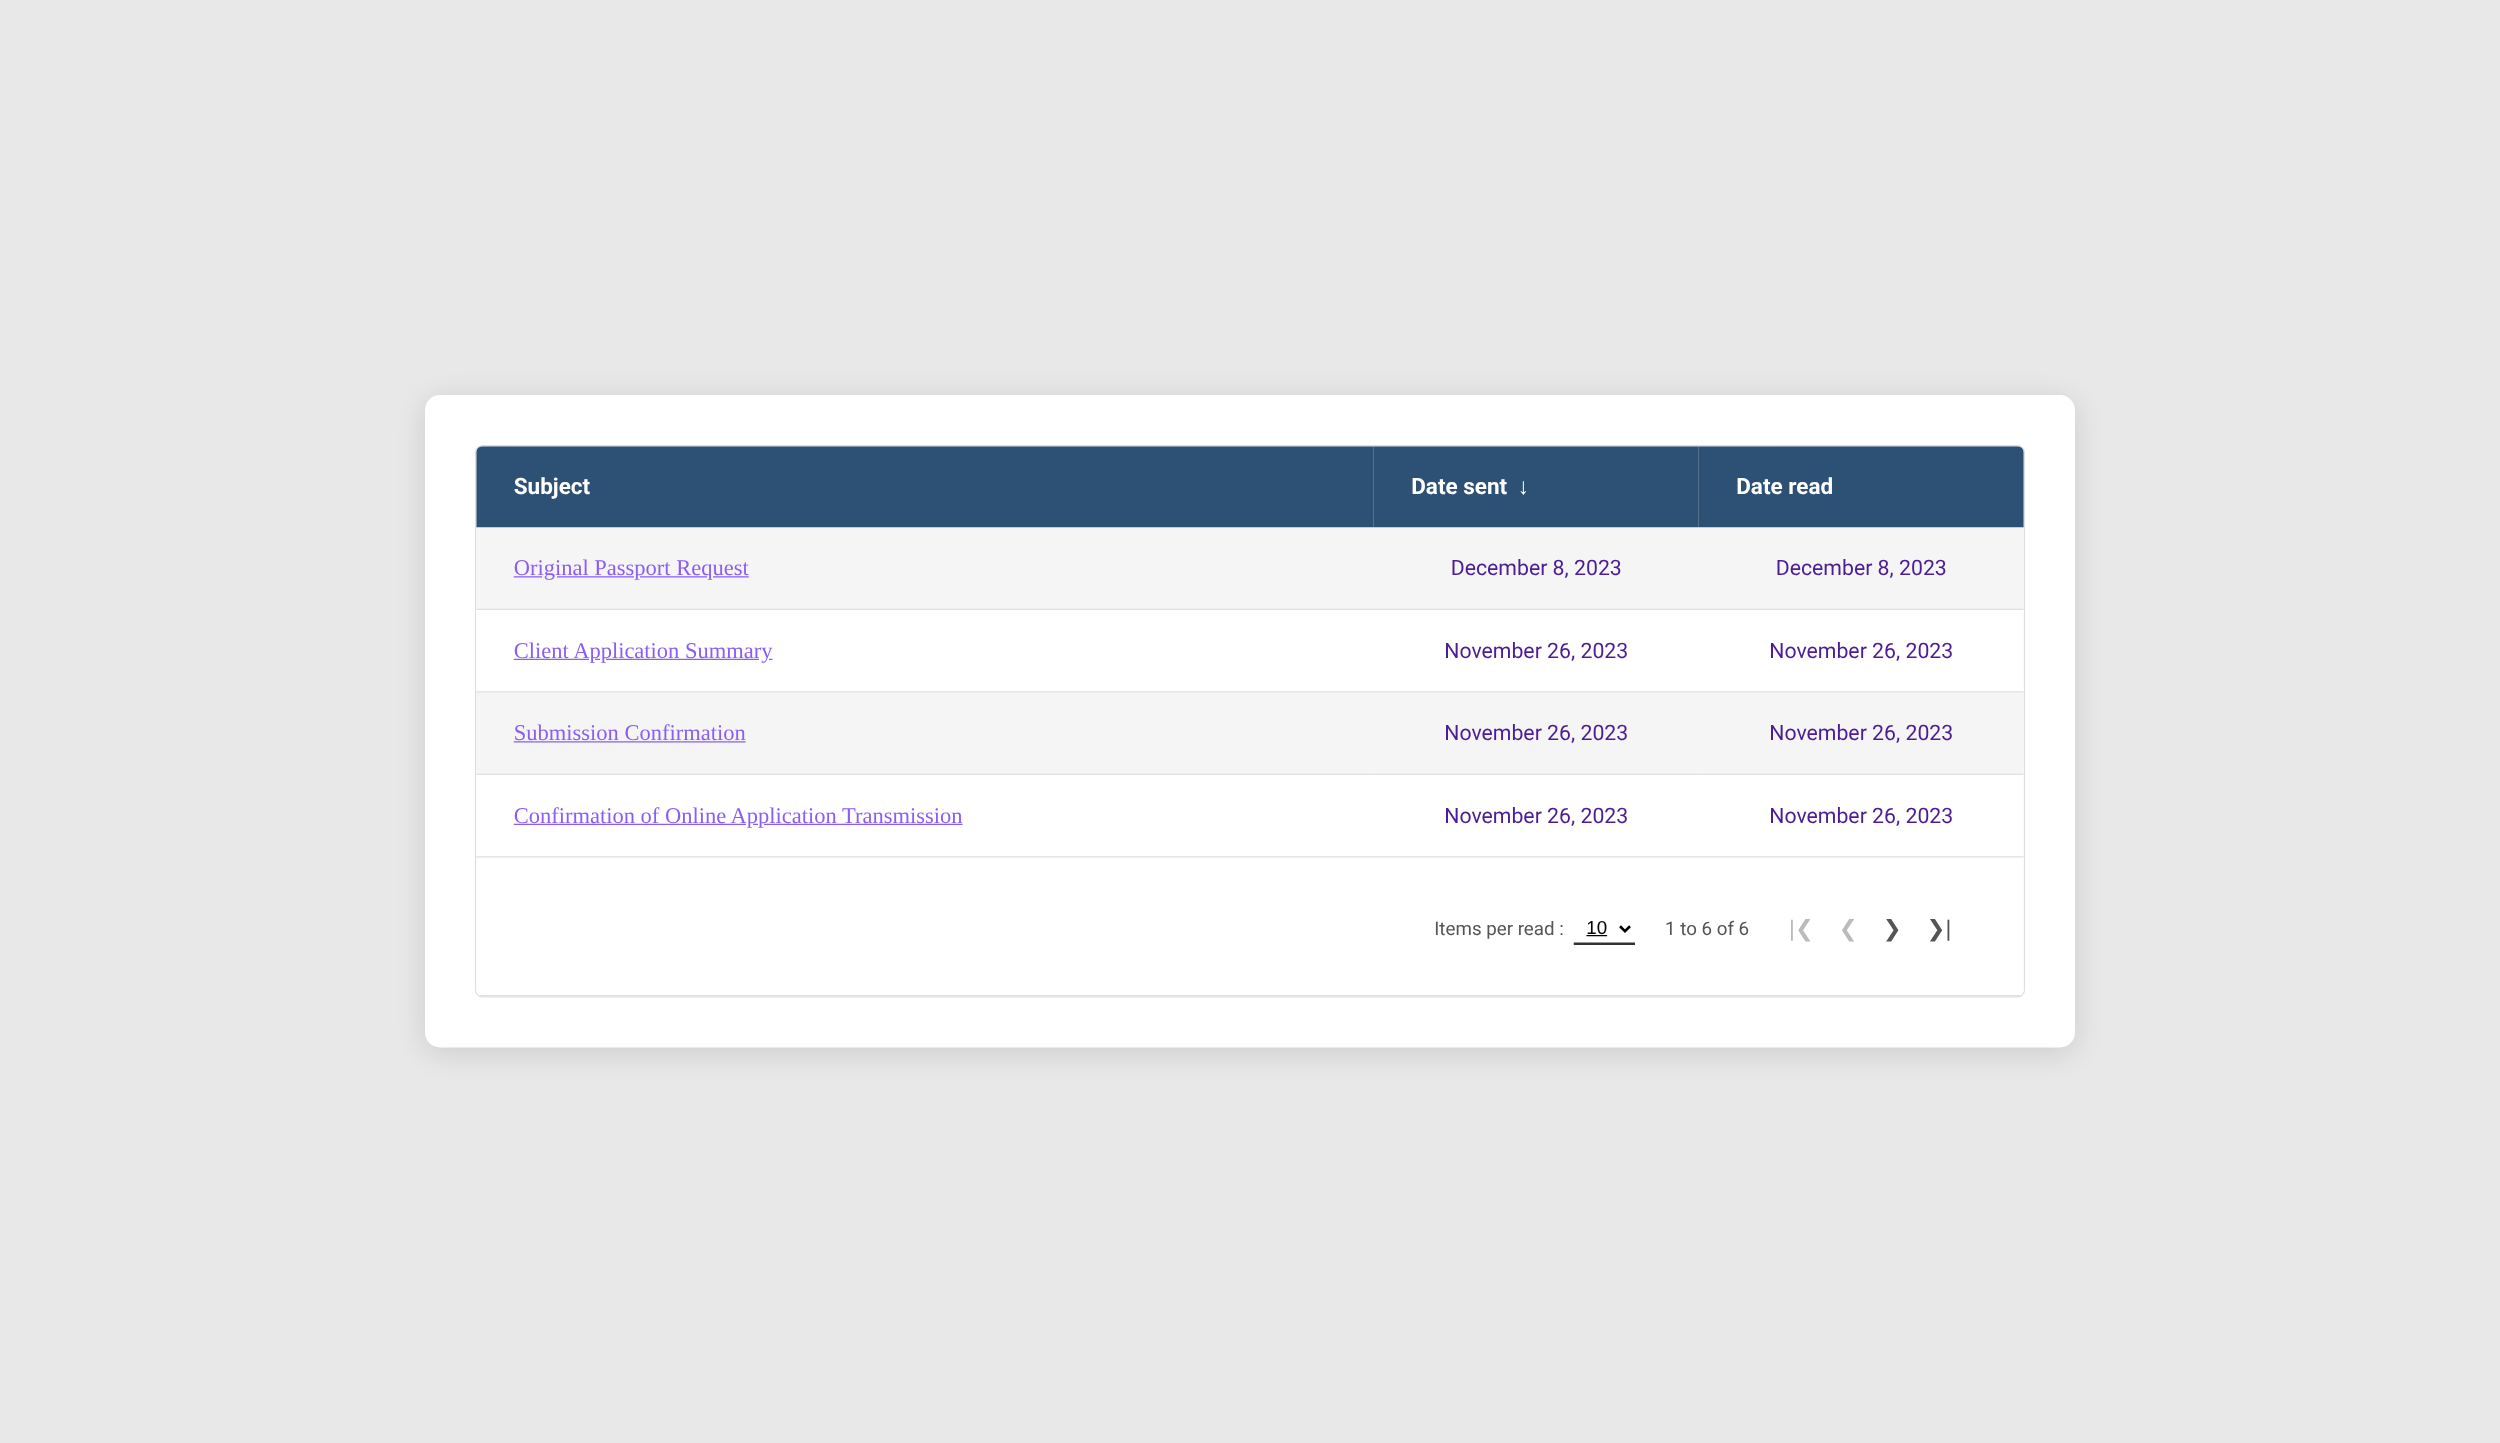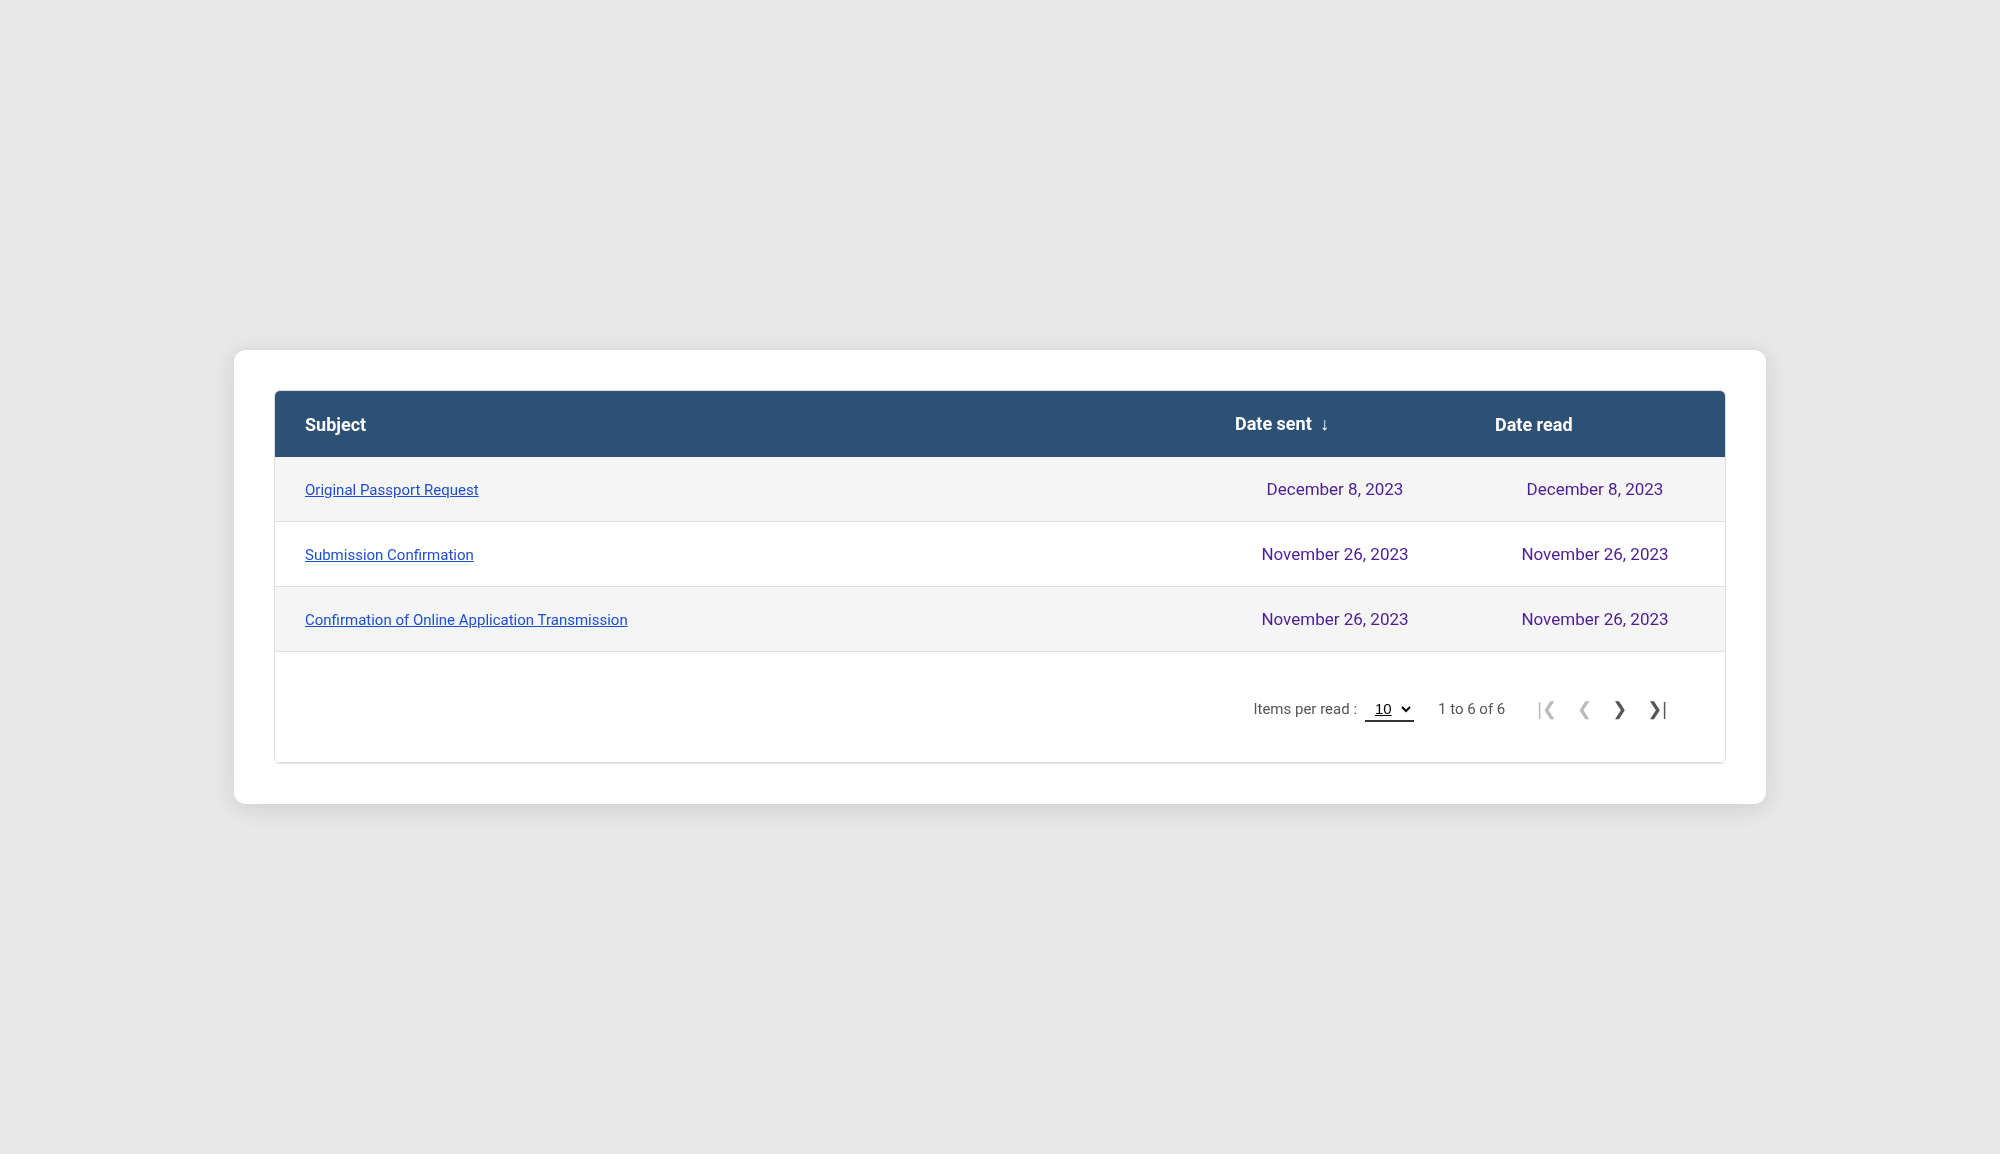--- a/index.html
+++ b/index.html
@@ -22,7 +22,7 @@
       border-radius: 12px;
       box-shadow: 0 4px 24px rgba(0,0,0,0.12);
       padding: 40px;
-      width: 1532px;
+      width: 1320px;
       max-width: 95vw;
     }
 

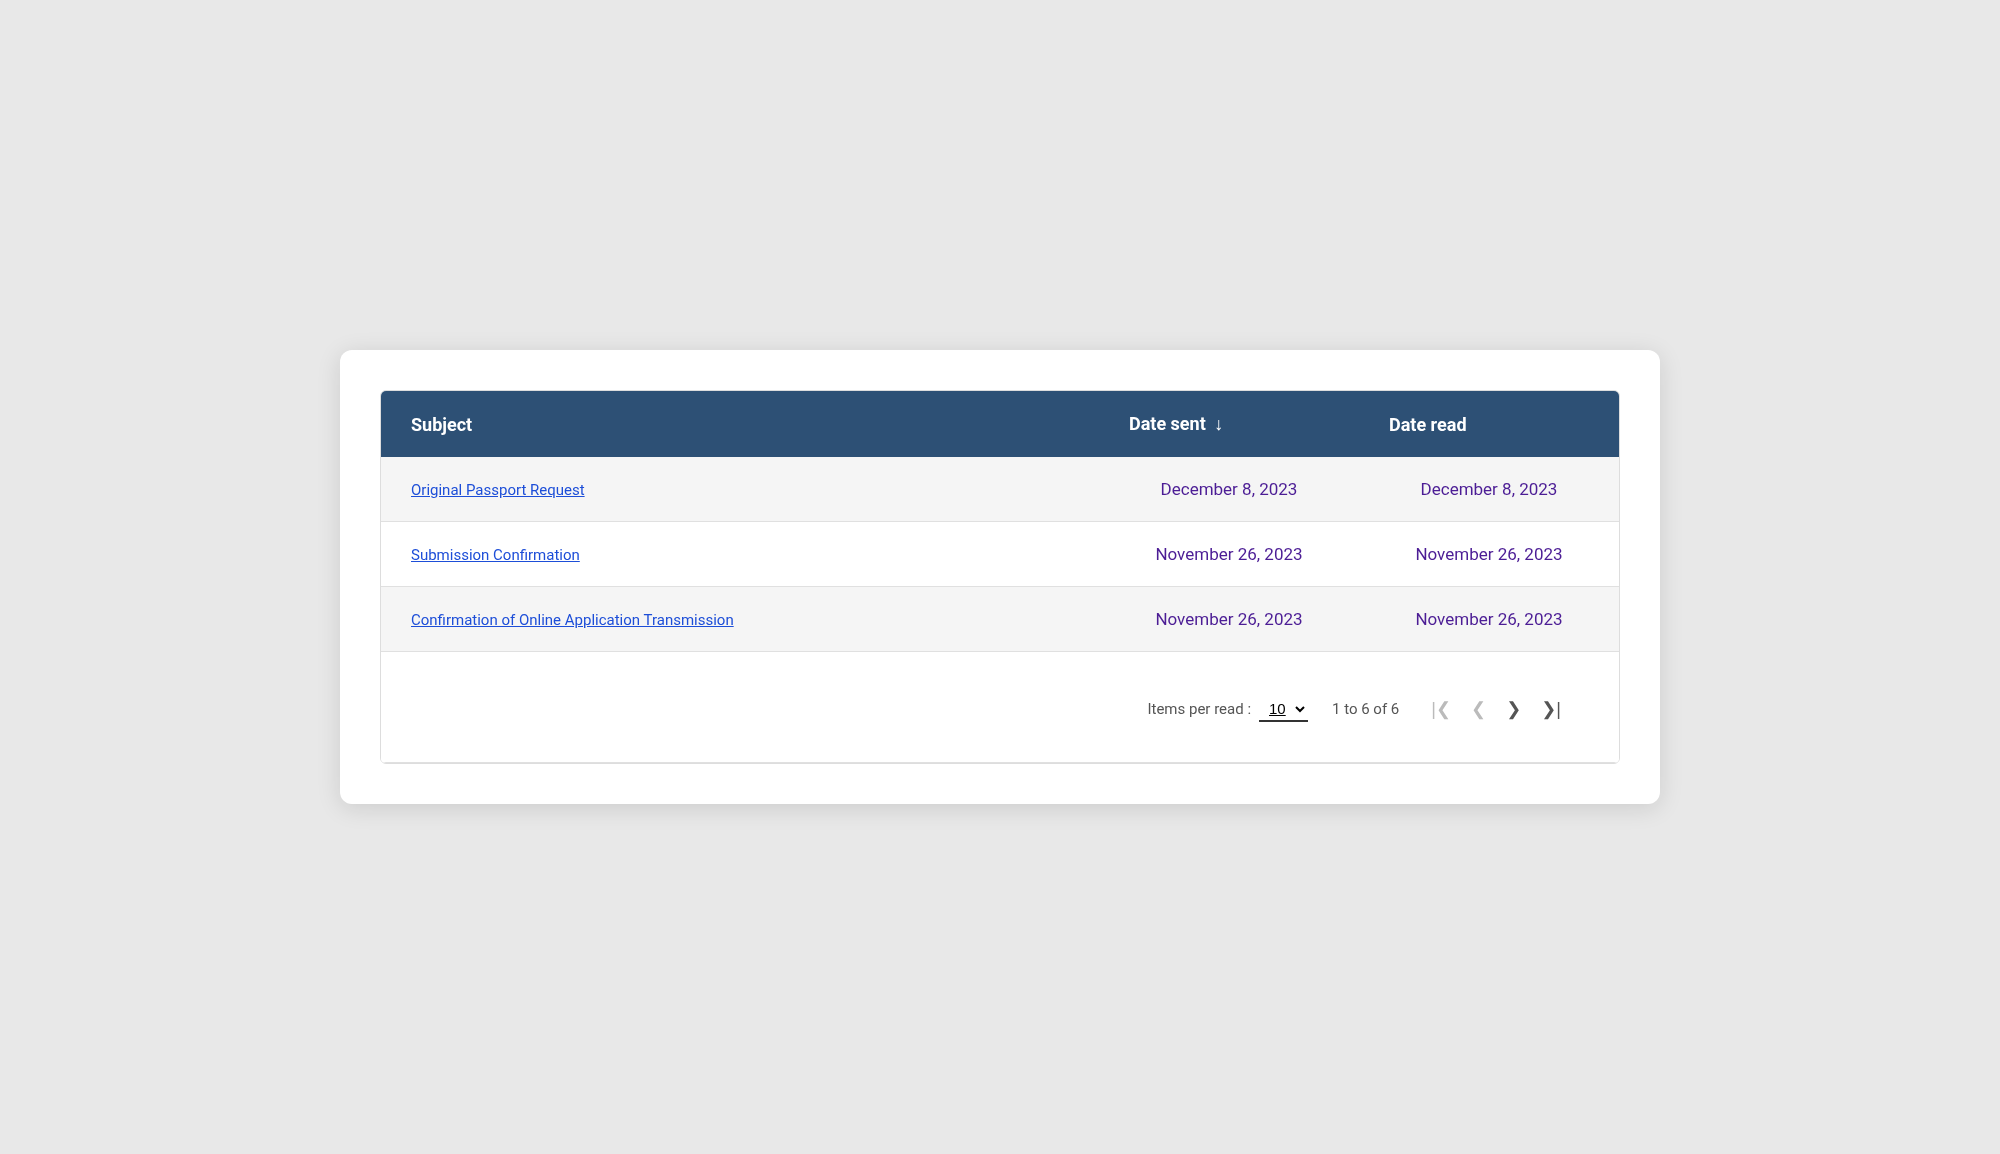--- a/index.html
+++ b/index.html
@@ -72,10 +72,11 @@
     }
 
     tbody td.subject-cell a {
-      color: #1d4ed8;
+      color: #8b5cf6;
       text-decoration: underline;
       cursor: pointer;
-      font-size: 15px;
+      font-size: 18px;
+      font-family: Liberation Serif, serif;
     }
 
     tbody td.date-cell {

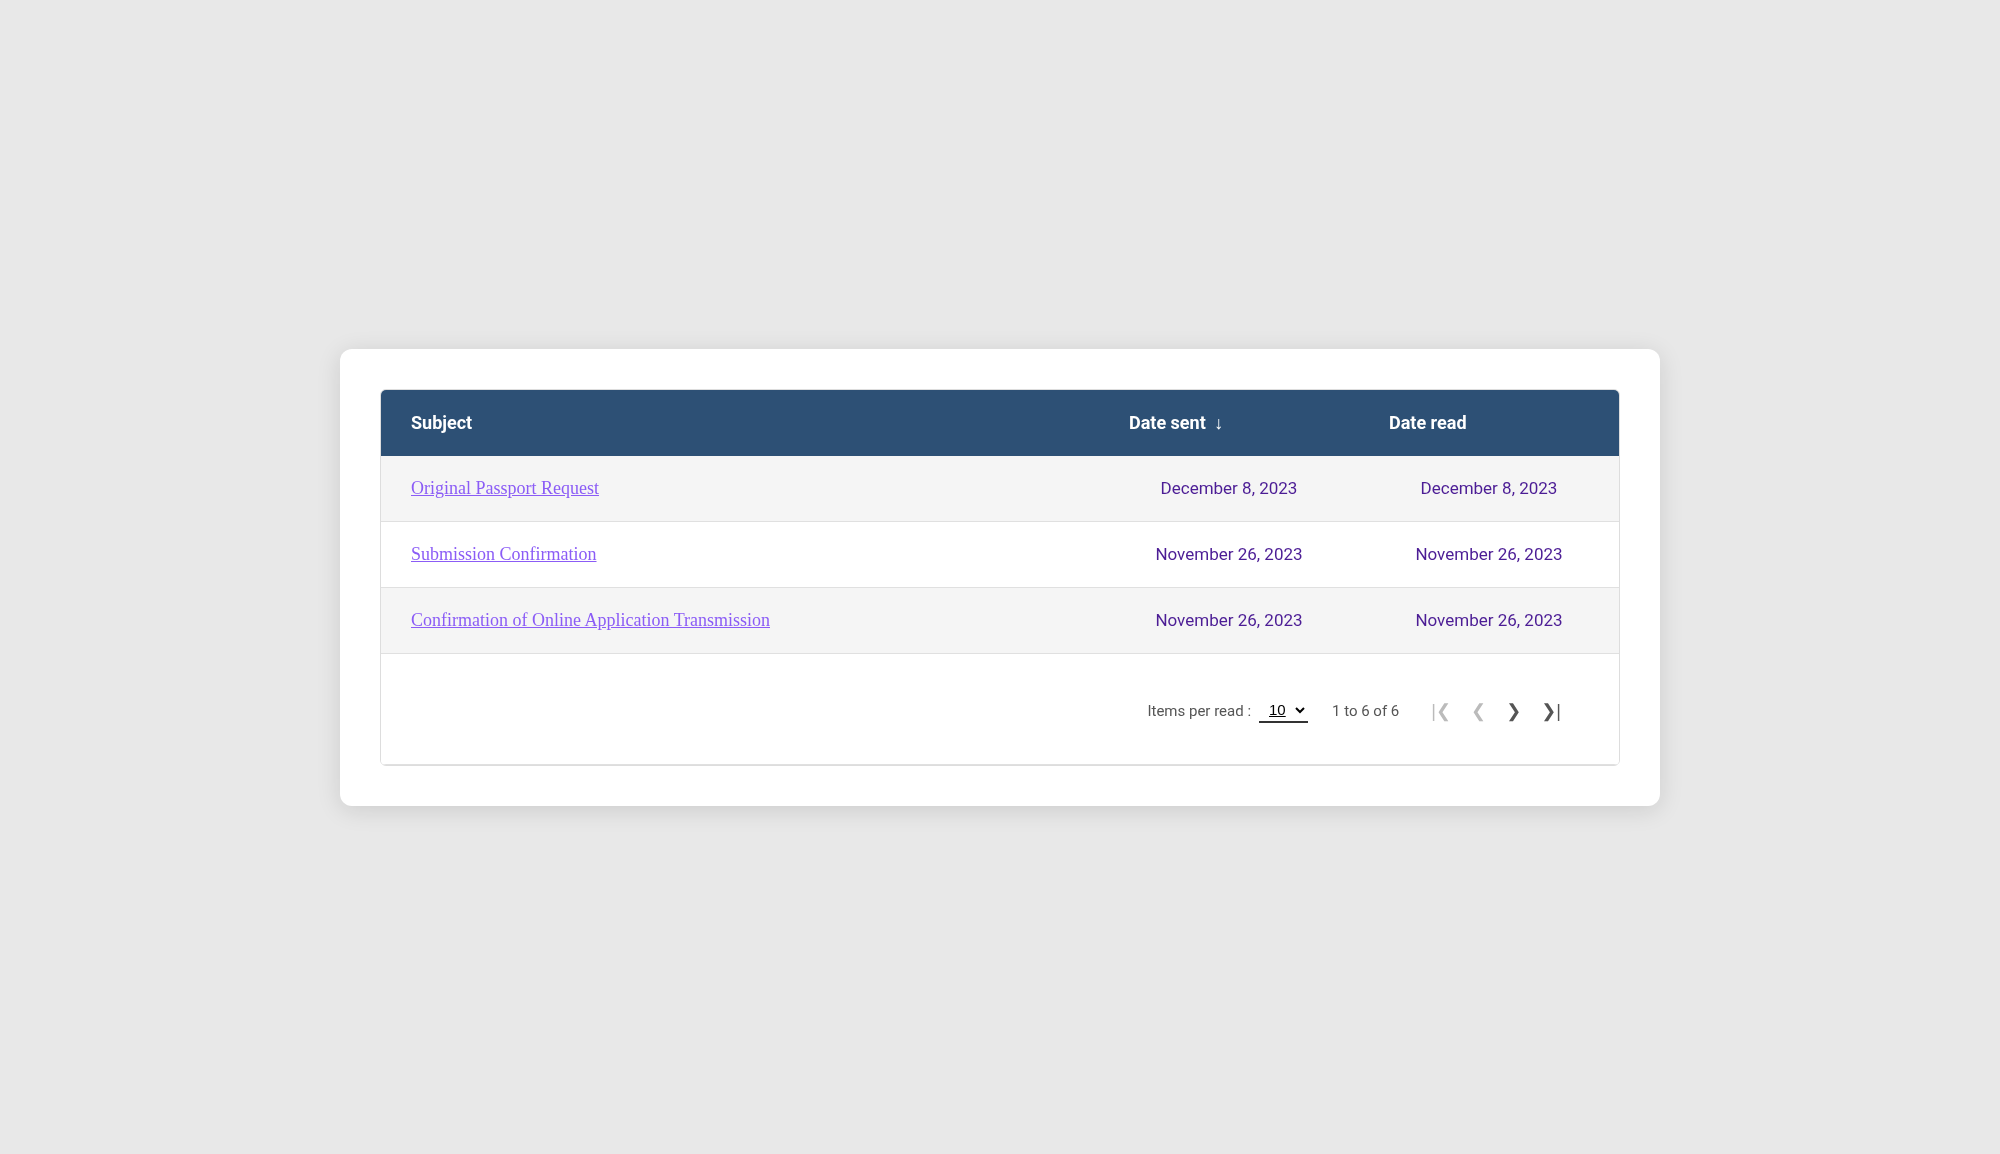--- a/index.html
+++ b/index.html
@@ -179,6 +179,11 @@
             <td class="date-cell">December 8, 2023</td>
           </tr>
           <tr>
+            <td class="subject-cell"><a href="#">Client Application Summary</a></td>
+            <td class="date-cell">November 26, 2023</td>
+            <td class="date-cell">November 26, 2023</td>
+          </tr>
+          <tr>
             <td class="subject-cell"><a href="#">Submission Confirmation</a></td>
             <td class="date-cell">November 26, 2023</td>
             <td class="date-cell">November 26, 2023</td>

